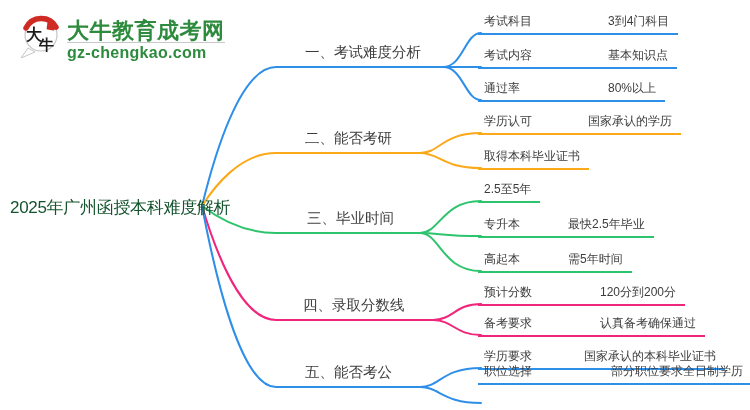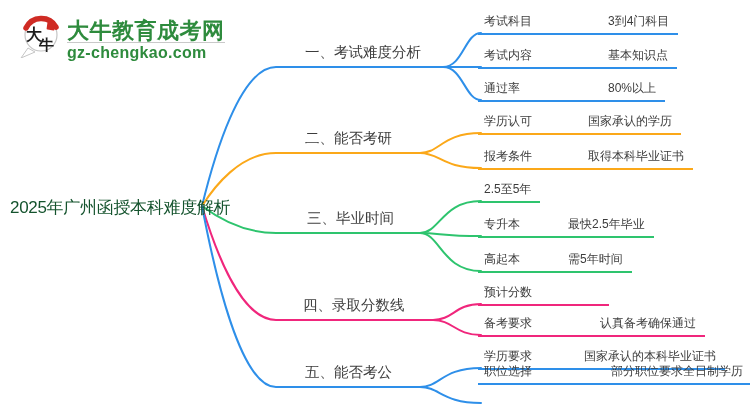--- a/index.html
+++ b/index.html
@@ -93,7 +93,6 @@
       <span class="leaf-value">国家承认的学历</span>
     </div>
     <div class="leaf" style="left: 478px; top: 143px; border-bottom-color: rgb(251, 168, 25);">
-      <span class="leaf-label" style="width: 104px;">报考条件</span>
       <span class="leaf-value">取得本科毕业证书</span>
     </div>
     <div class="blabel" style="left: 307px; top: 209px;">三、毕业时间</div>

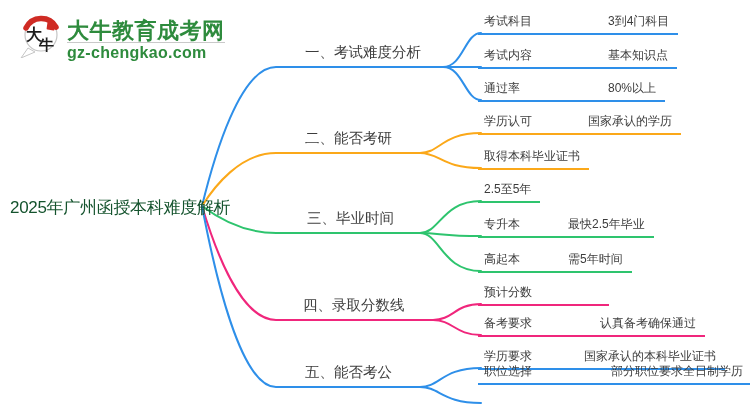--- a/index.html
+++ b/index.html
@@ -110,6 +110,7 @@
     <div class="blabel" style="left: 303px; top: 296px;">四、录取分数线</div>
     <div class="leaf" style="left: 478px; top: 279px; border-bottom-color: rgb(240, 38, 124);">
       <span class="leaf-label" style="width: 116px;">预计分数</span>
+      <span class="leaf-value">120分到200分</span>
     </div>
     <div class="leaf" style="left: 478px; top: 310px; border-bottom-color: rgb(240, 38, 124);">
       <span class="leaf-label" style="width: 116px;">备考要求</span>

